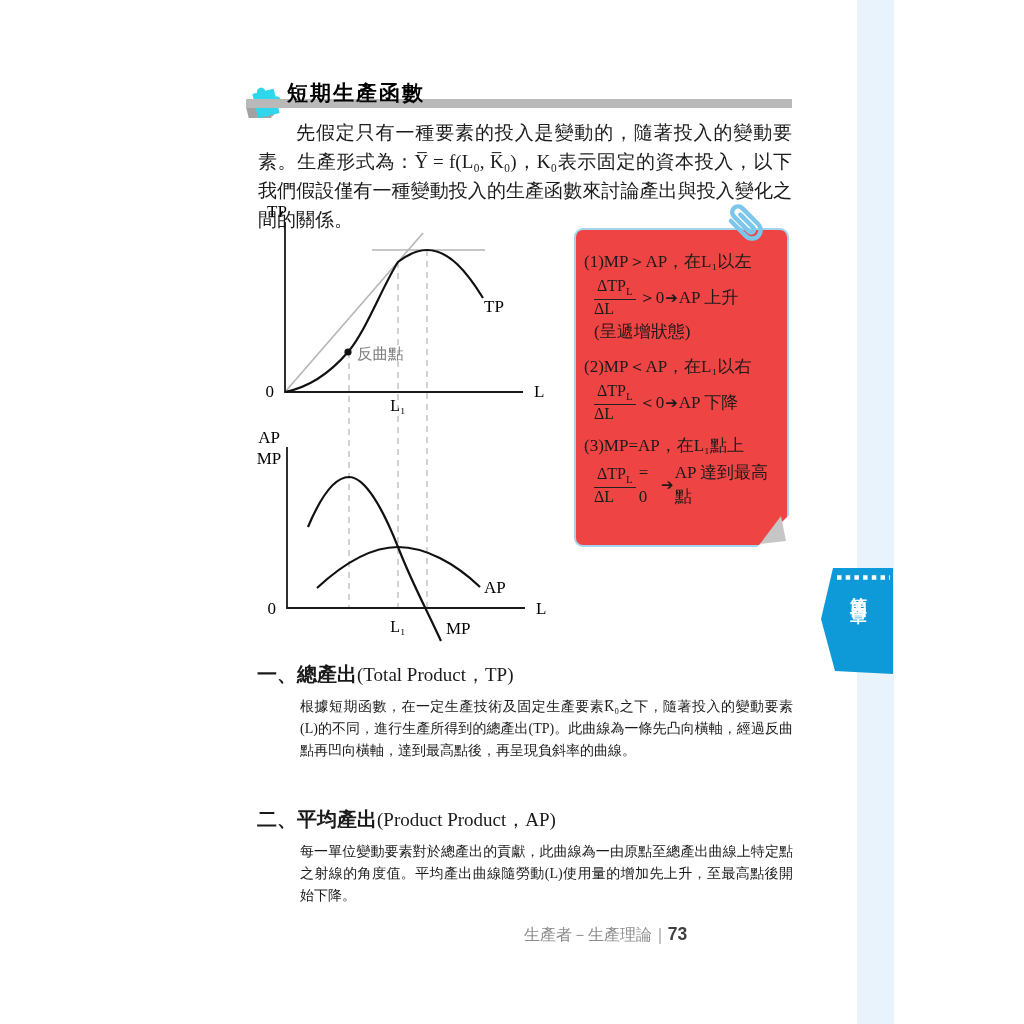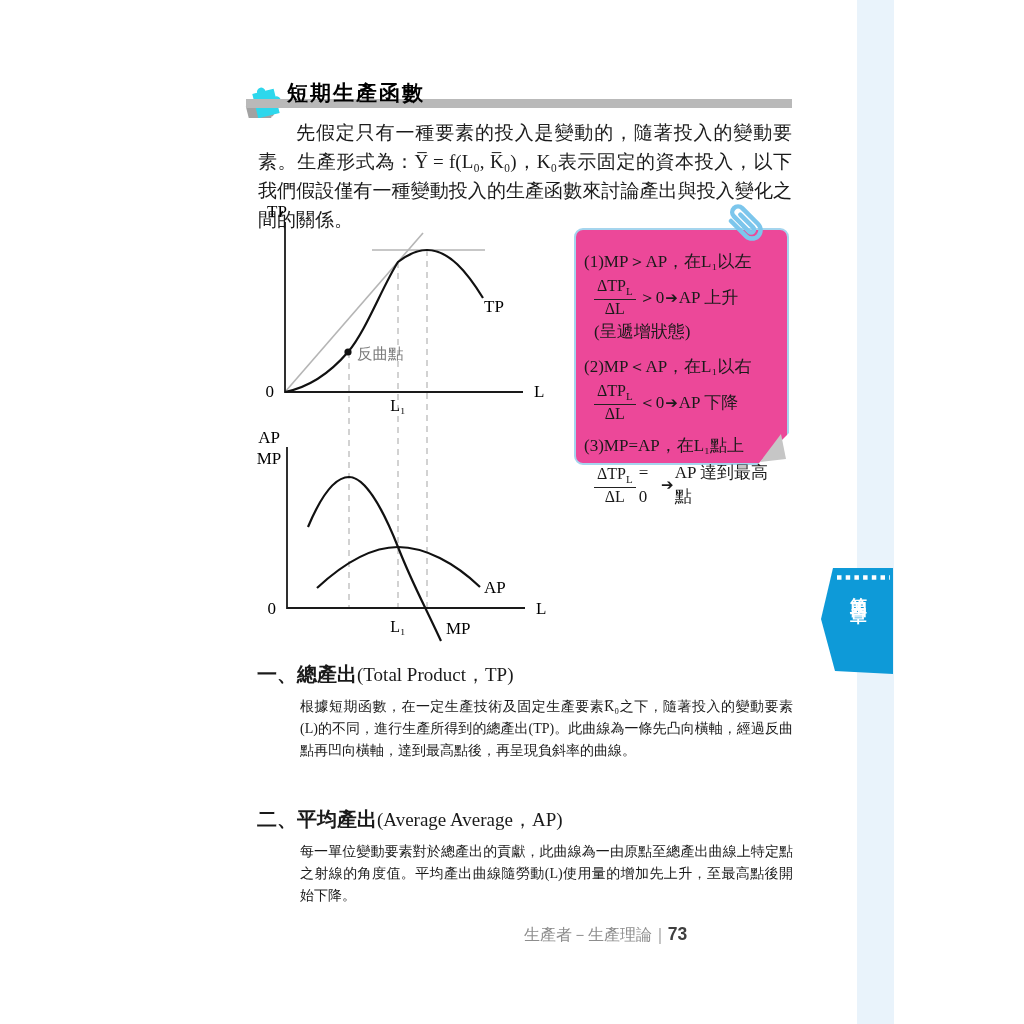--- a/index.html
+++ b/index.html
@@ -42,8 +42,8 @@
 
   
   #callout-box{
-    left:574px;top:228px;width:215px;height:237px;box-sizing:border-box;
-    background:#ec4899;border:2.5px solid #a5d5ee;border-radius:9px;
+    left:574px;top:228px;width:215px;height:319px;box-sizing:border-box;
+    background:#ef4444;border:2.5px solid #a5d5ee;border-radius:9px;
   }
   #callout-content{position:absolute;left:8px;top:20px;width:196px;font-size:17px;line-height:24px;}
   .note-block{margin-bottom:11px;}

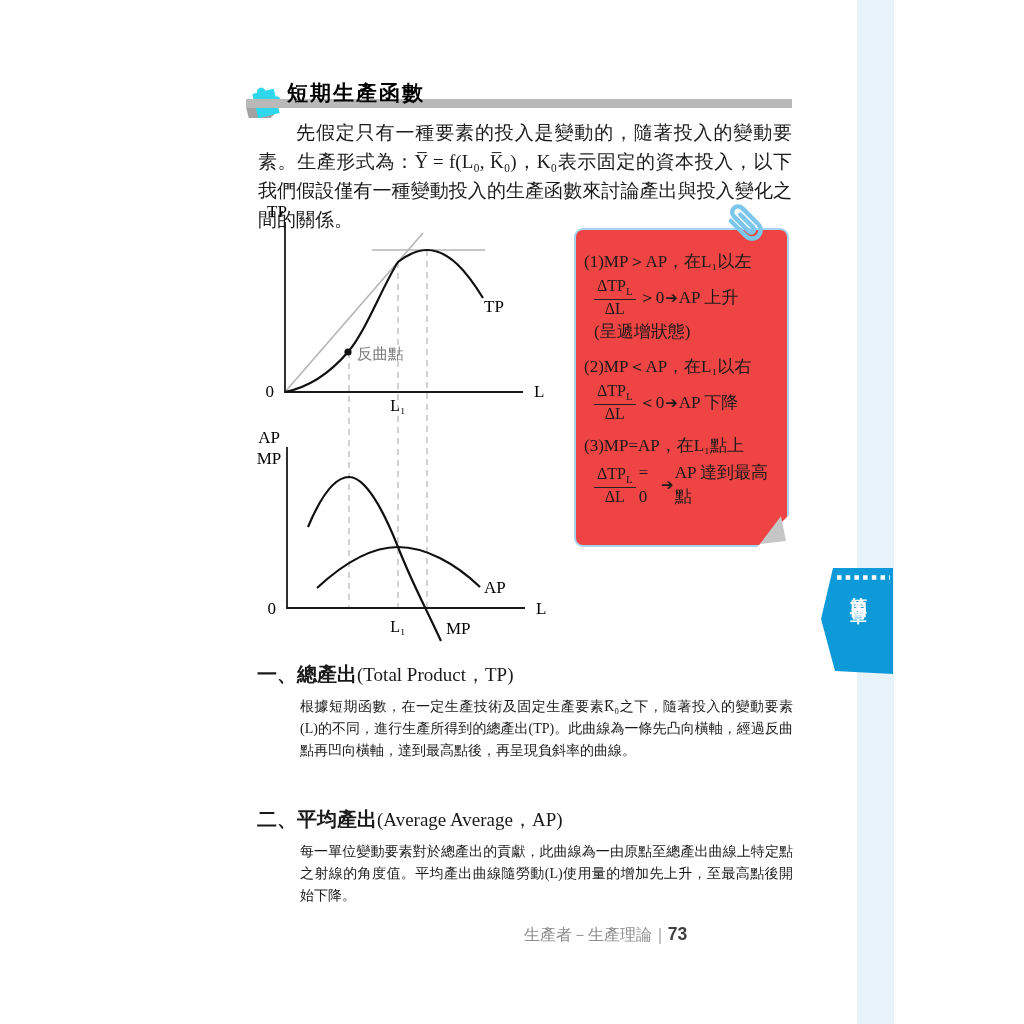--- a/index.html
+++ b/index.html
@@ -49,7 +49,7 @@
   .note-block{margin-bottom:11px;}
   .note-head{white-space:nowrap;}
   .frac-row{display:flex;align-items:center;margin:3px 0 2px 10px;}
-  .frac{display:inline-flex;flex-direction:column;align-items:center;font-size:16px;line-height:1.15;margin-right:3px;}
+  .frac{display:inline-flex;flex-direction:column;align-items:flex-start;font-size:16px;line-height:1.15;margin-right:3px;}
   .frac .num{border-bottom:1.5px solid #222;padding:0 3px 1px 3px;}
   .frac sub{font-size:11px;}
   .note-arrow{font-family:"DejaVu Sans",sans-serif;font-size:15px;margin:0 1px;}

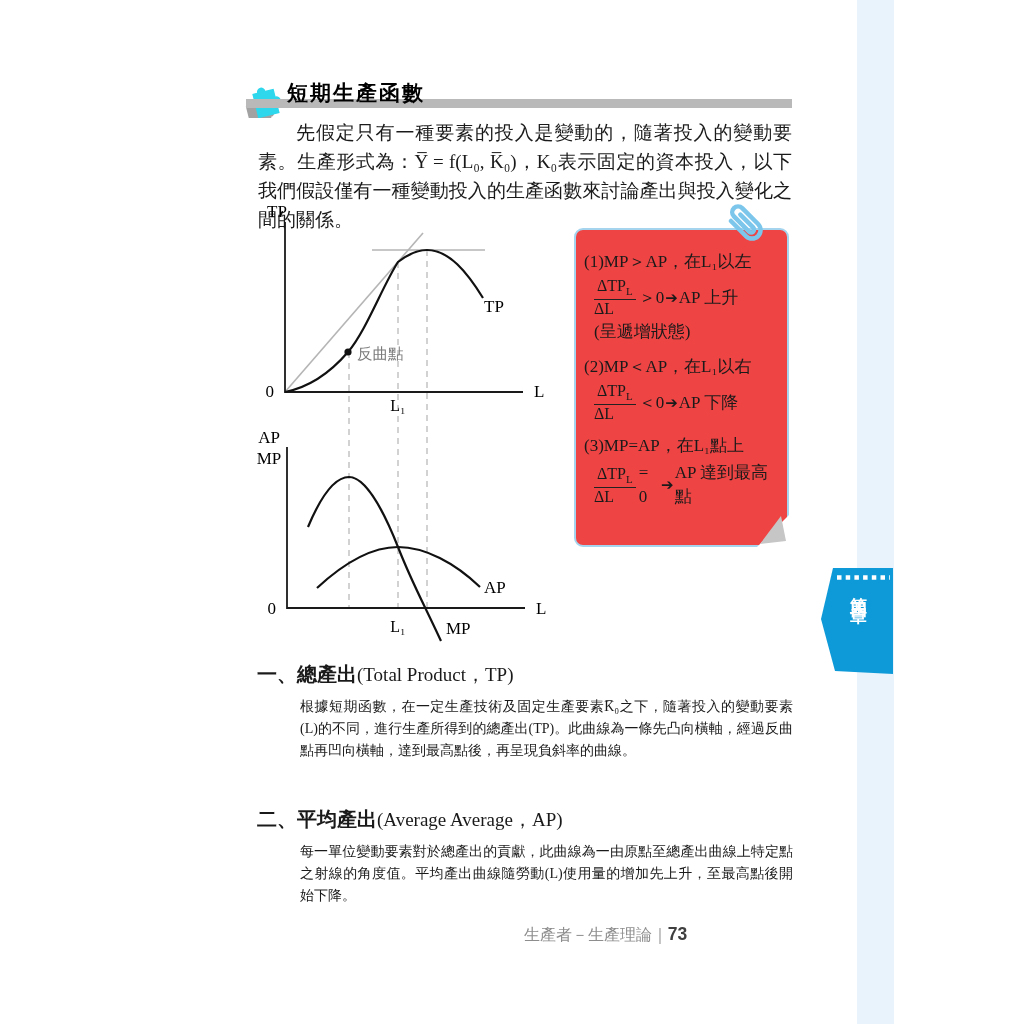--- a/index.html
+++ b/index.html
@@ -186,7 +186,7 @@
 <div id="sec1-body" class="abs sec-body">根據短期函數，在一定生產技術及固定生產要素K̅₀之下，隨著投入的變動要素(L)的不同，進行生產所得到的總產出(TP)。此曲線為一條先凸向橫軸，經過反曲點再凹向橫軸，達到最高點後，再呈現負斜率的曲線。</div>
 
 <div id="sec2-title" class="abs sec-title">
-  <span class="zh">二、平均產出</span><span class="en">(Average Average，AP)</span>
+  <span class="zh">二、平均產出</span><span class="en">(Product Product，AP)</span>
 </div>
 <div id="sec2-body" class="abs sec-body">每一單位變動要素對於總產出的貢獻，此曲線為一由原點至總產出曲線上特定點之射線的角度值。平均產出曲線隨勞動(L)使用量的增加先上升，至最高點後開始下降。</div>
 

